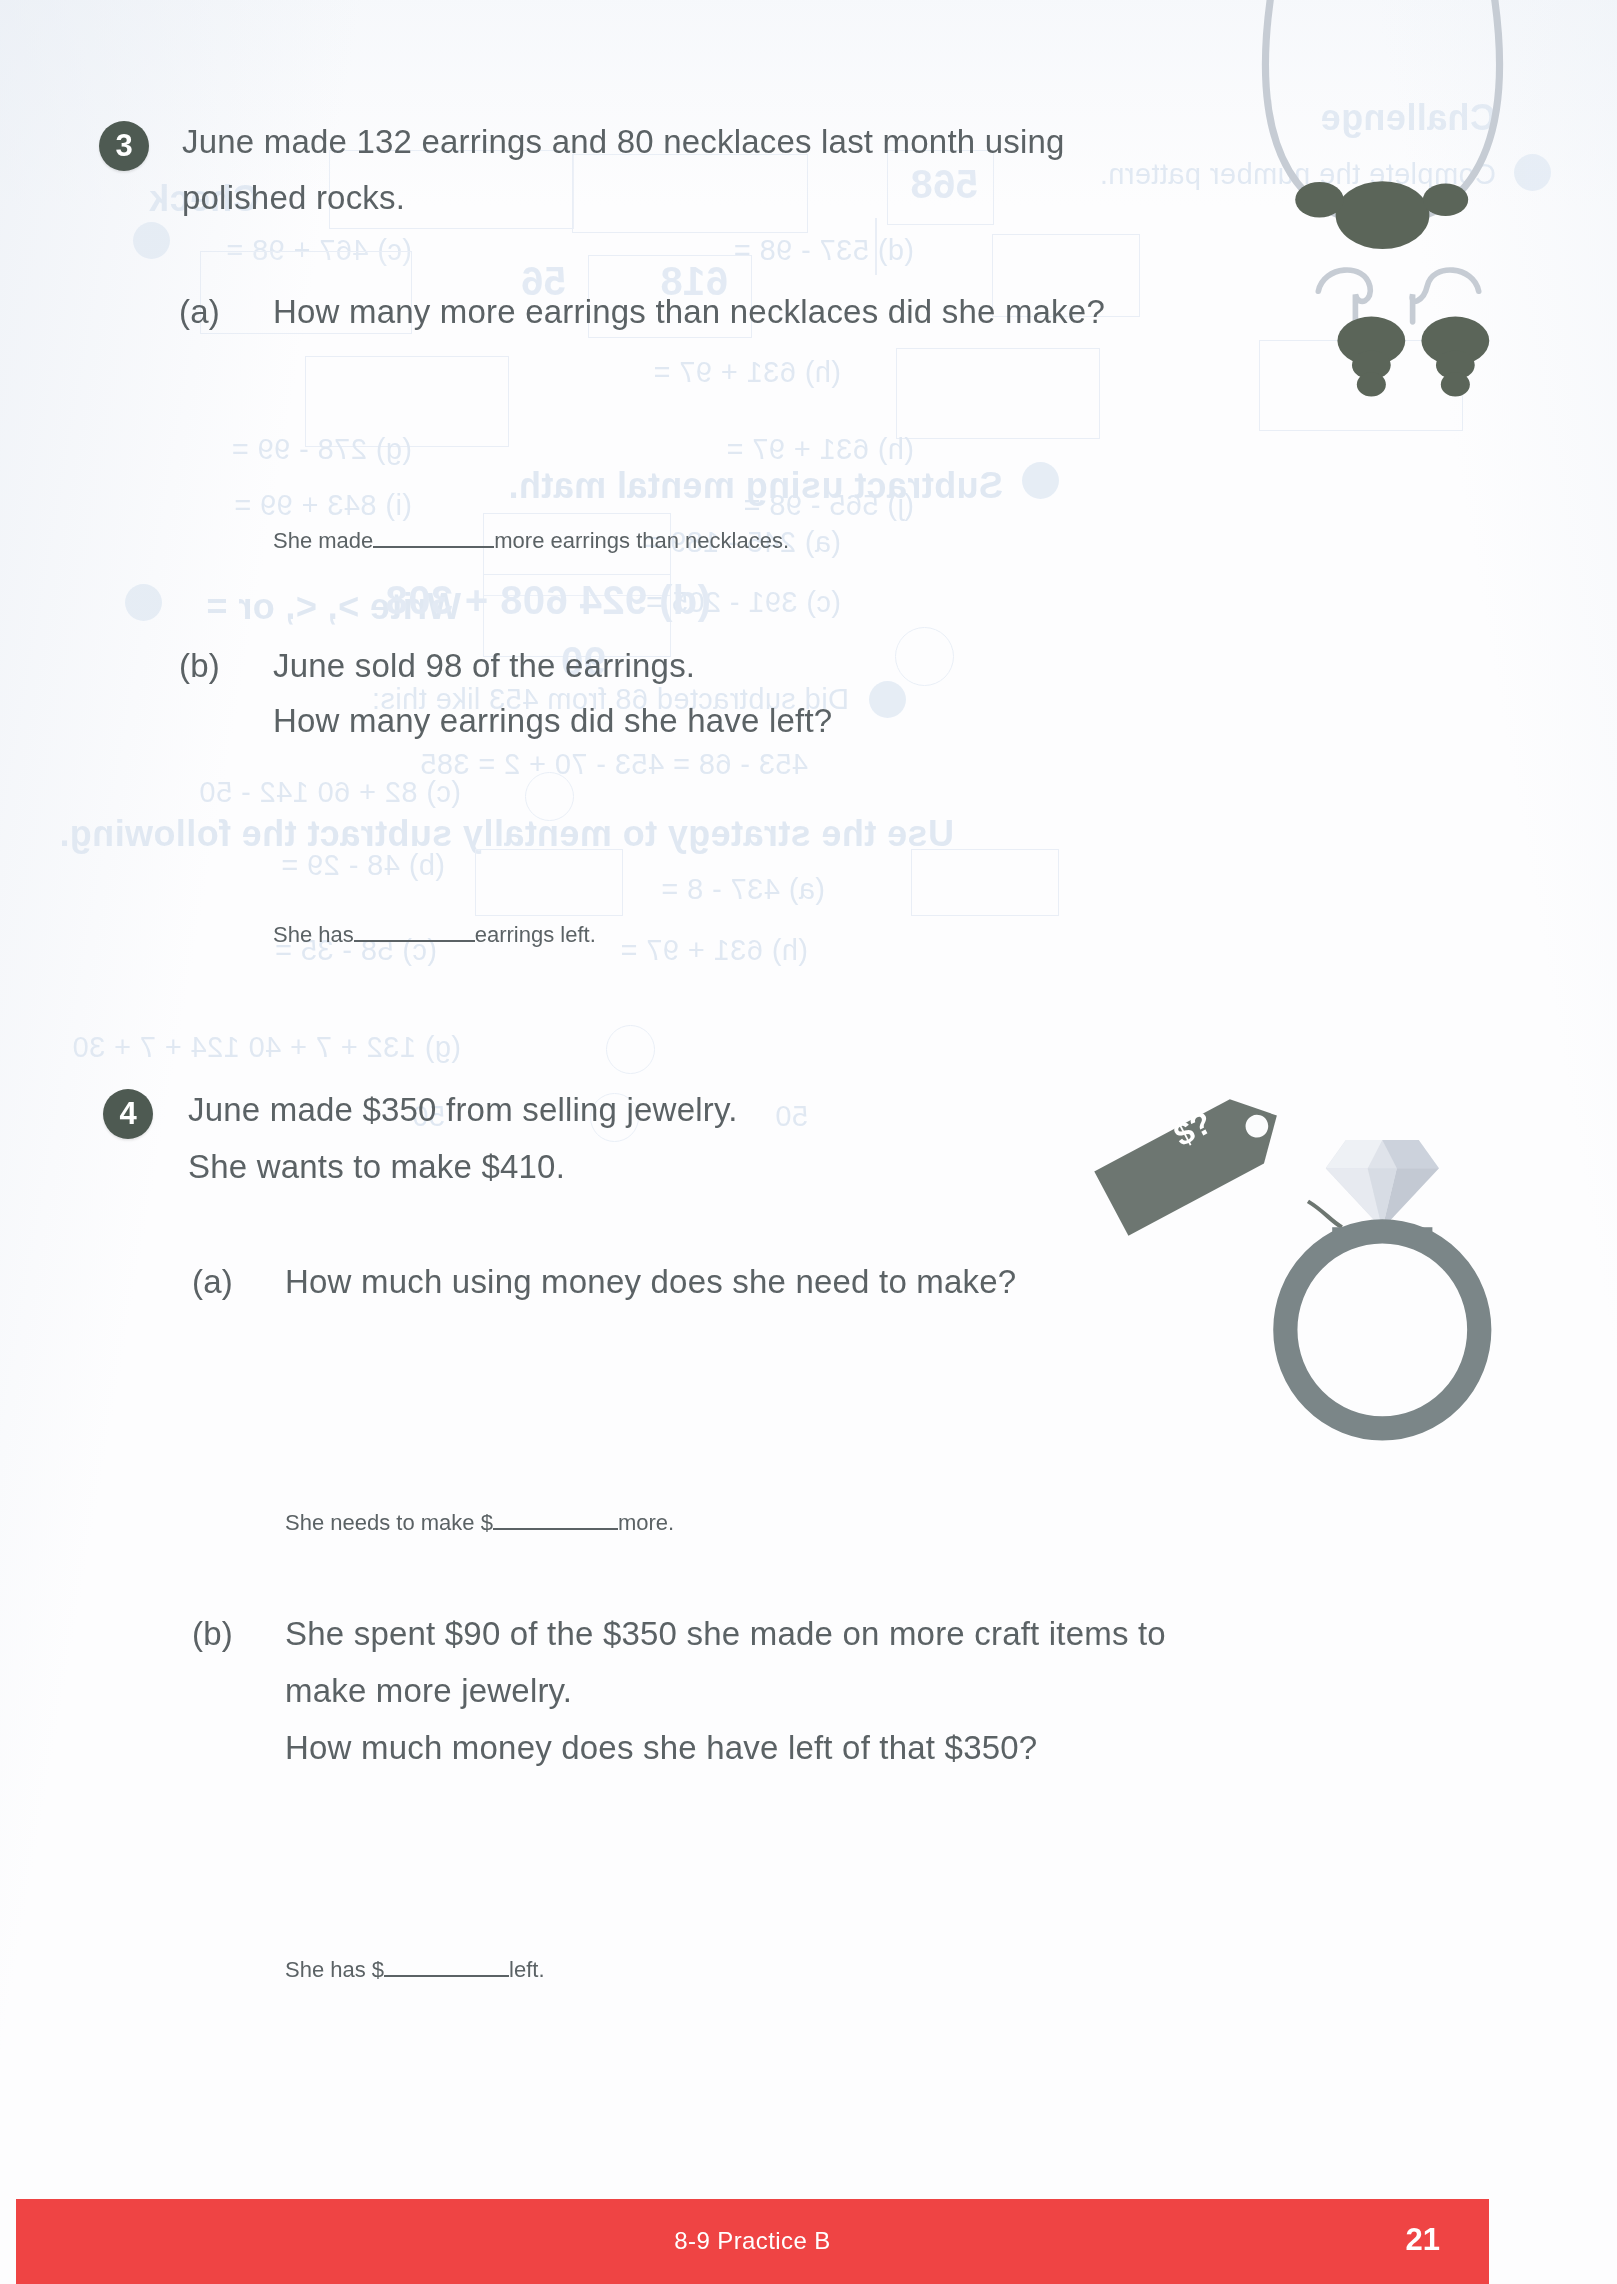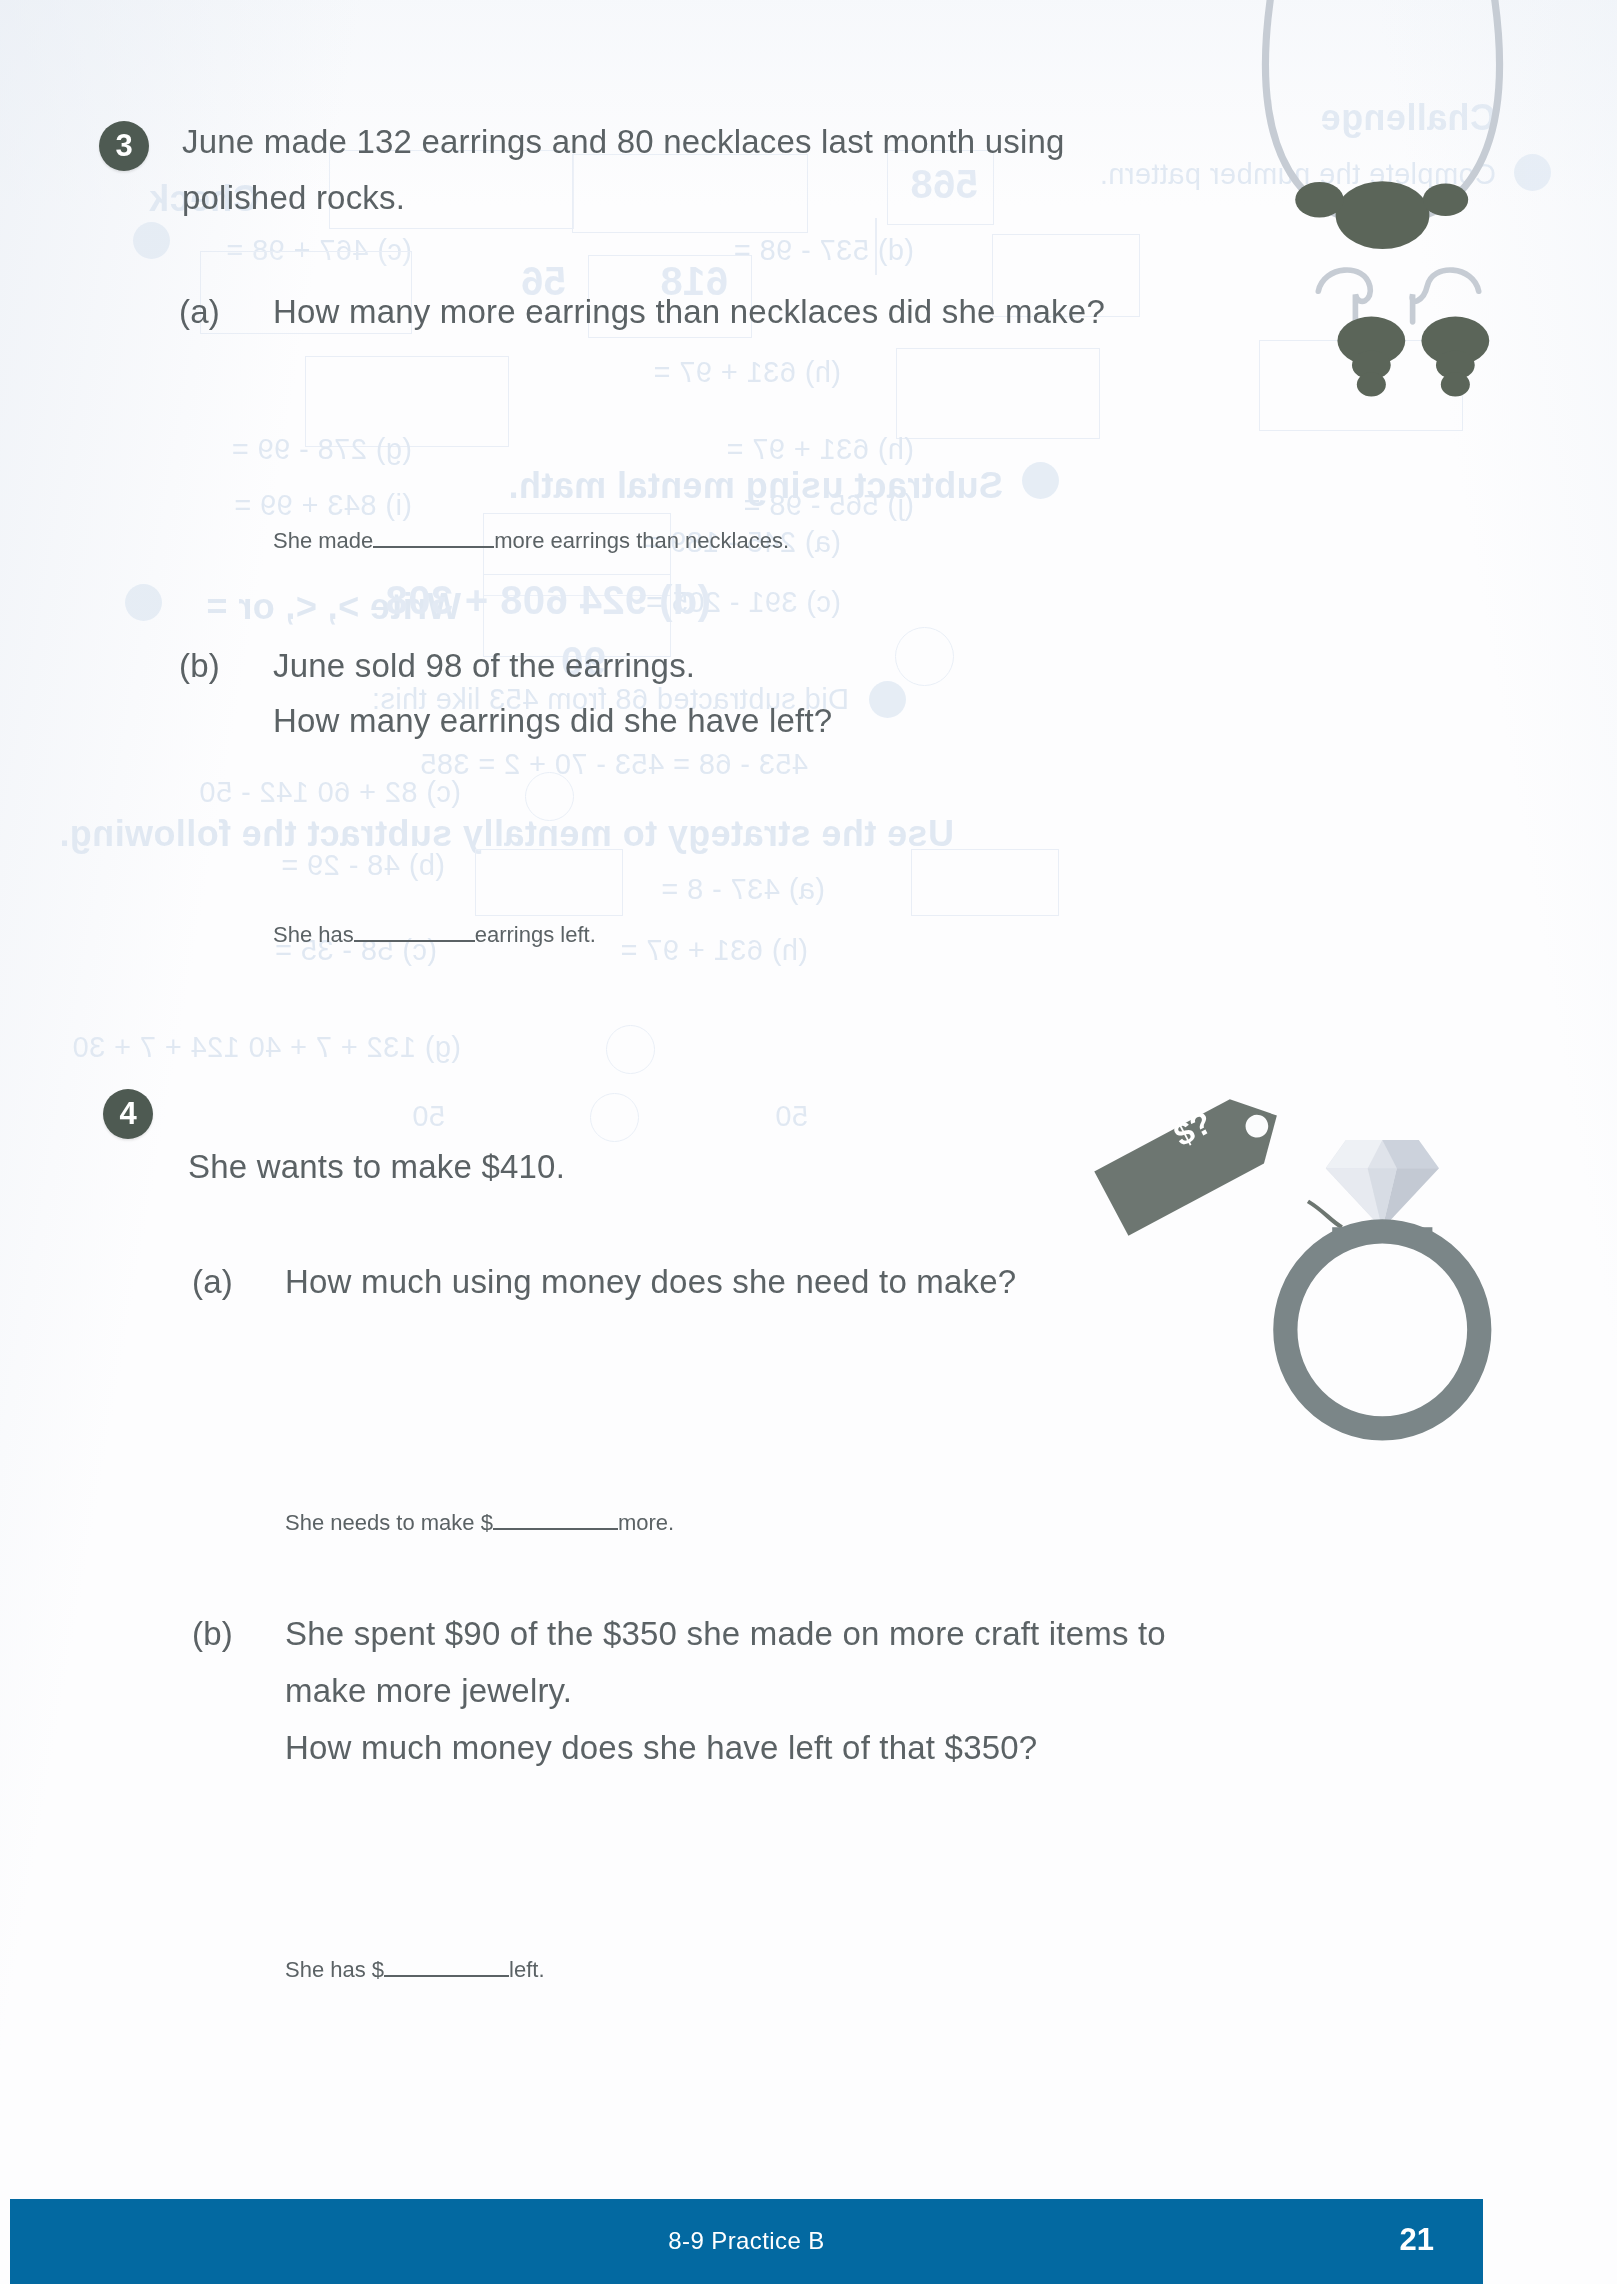--- a/index.html
+++ b/index.html
@@ -323,6 +323,7 @@
 
     <div class="qnum" style="left:103px; top:1089px;">4</div>
 
+    <div class="line" style="left:188px; top:1091px;">June made $350 from selling jewelry.</div>
     <div class="line" style="left:188px; top:1148px;">She wants to make $410.</div>
 
     <div class="line" style="left:192px; top:1263px;">(a)</div>

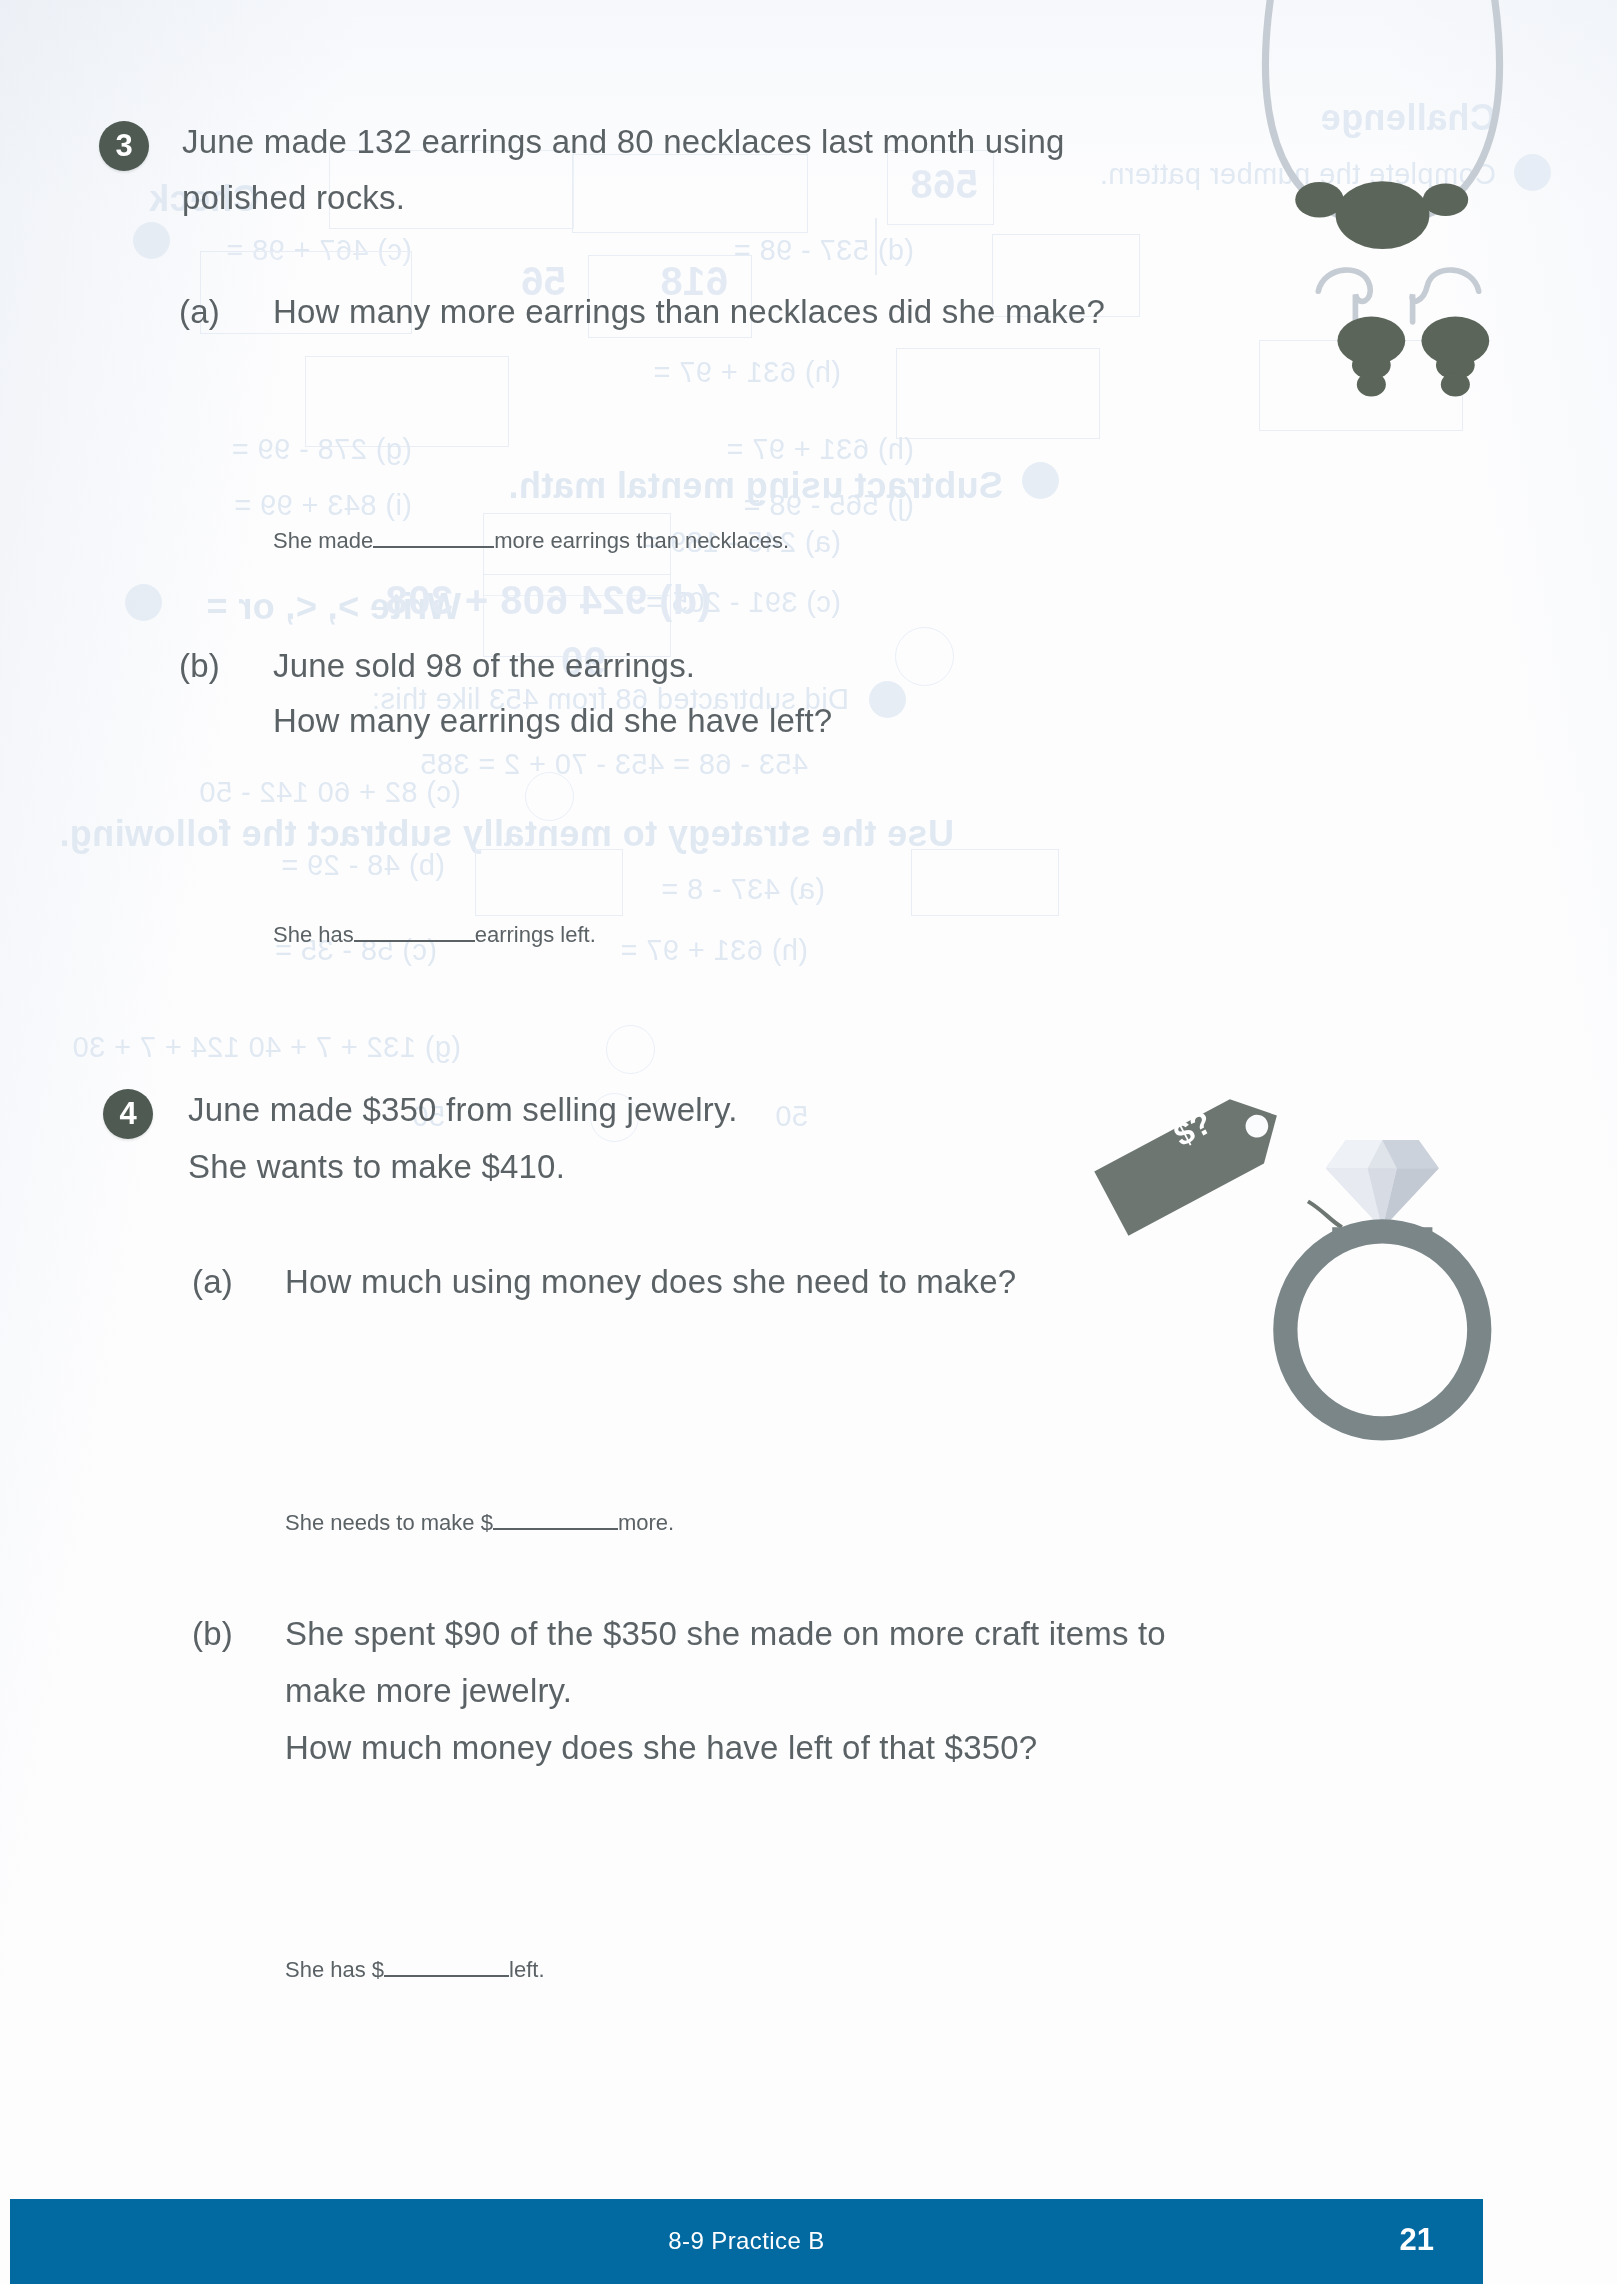--- a/index.html
+++ b/index.html
@@ -124,11 +124,11 @@
   
   .footer {
     position: absolute;
-    left: 10px;
+    left: 16px;
     bottom: 0;
     width: 1473px;
     height: 85px;
-    background: #0369a1;
+    background: #ef4444;
   }
   .footer-title {
     position: absolute;

